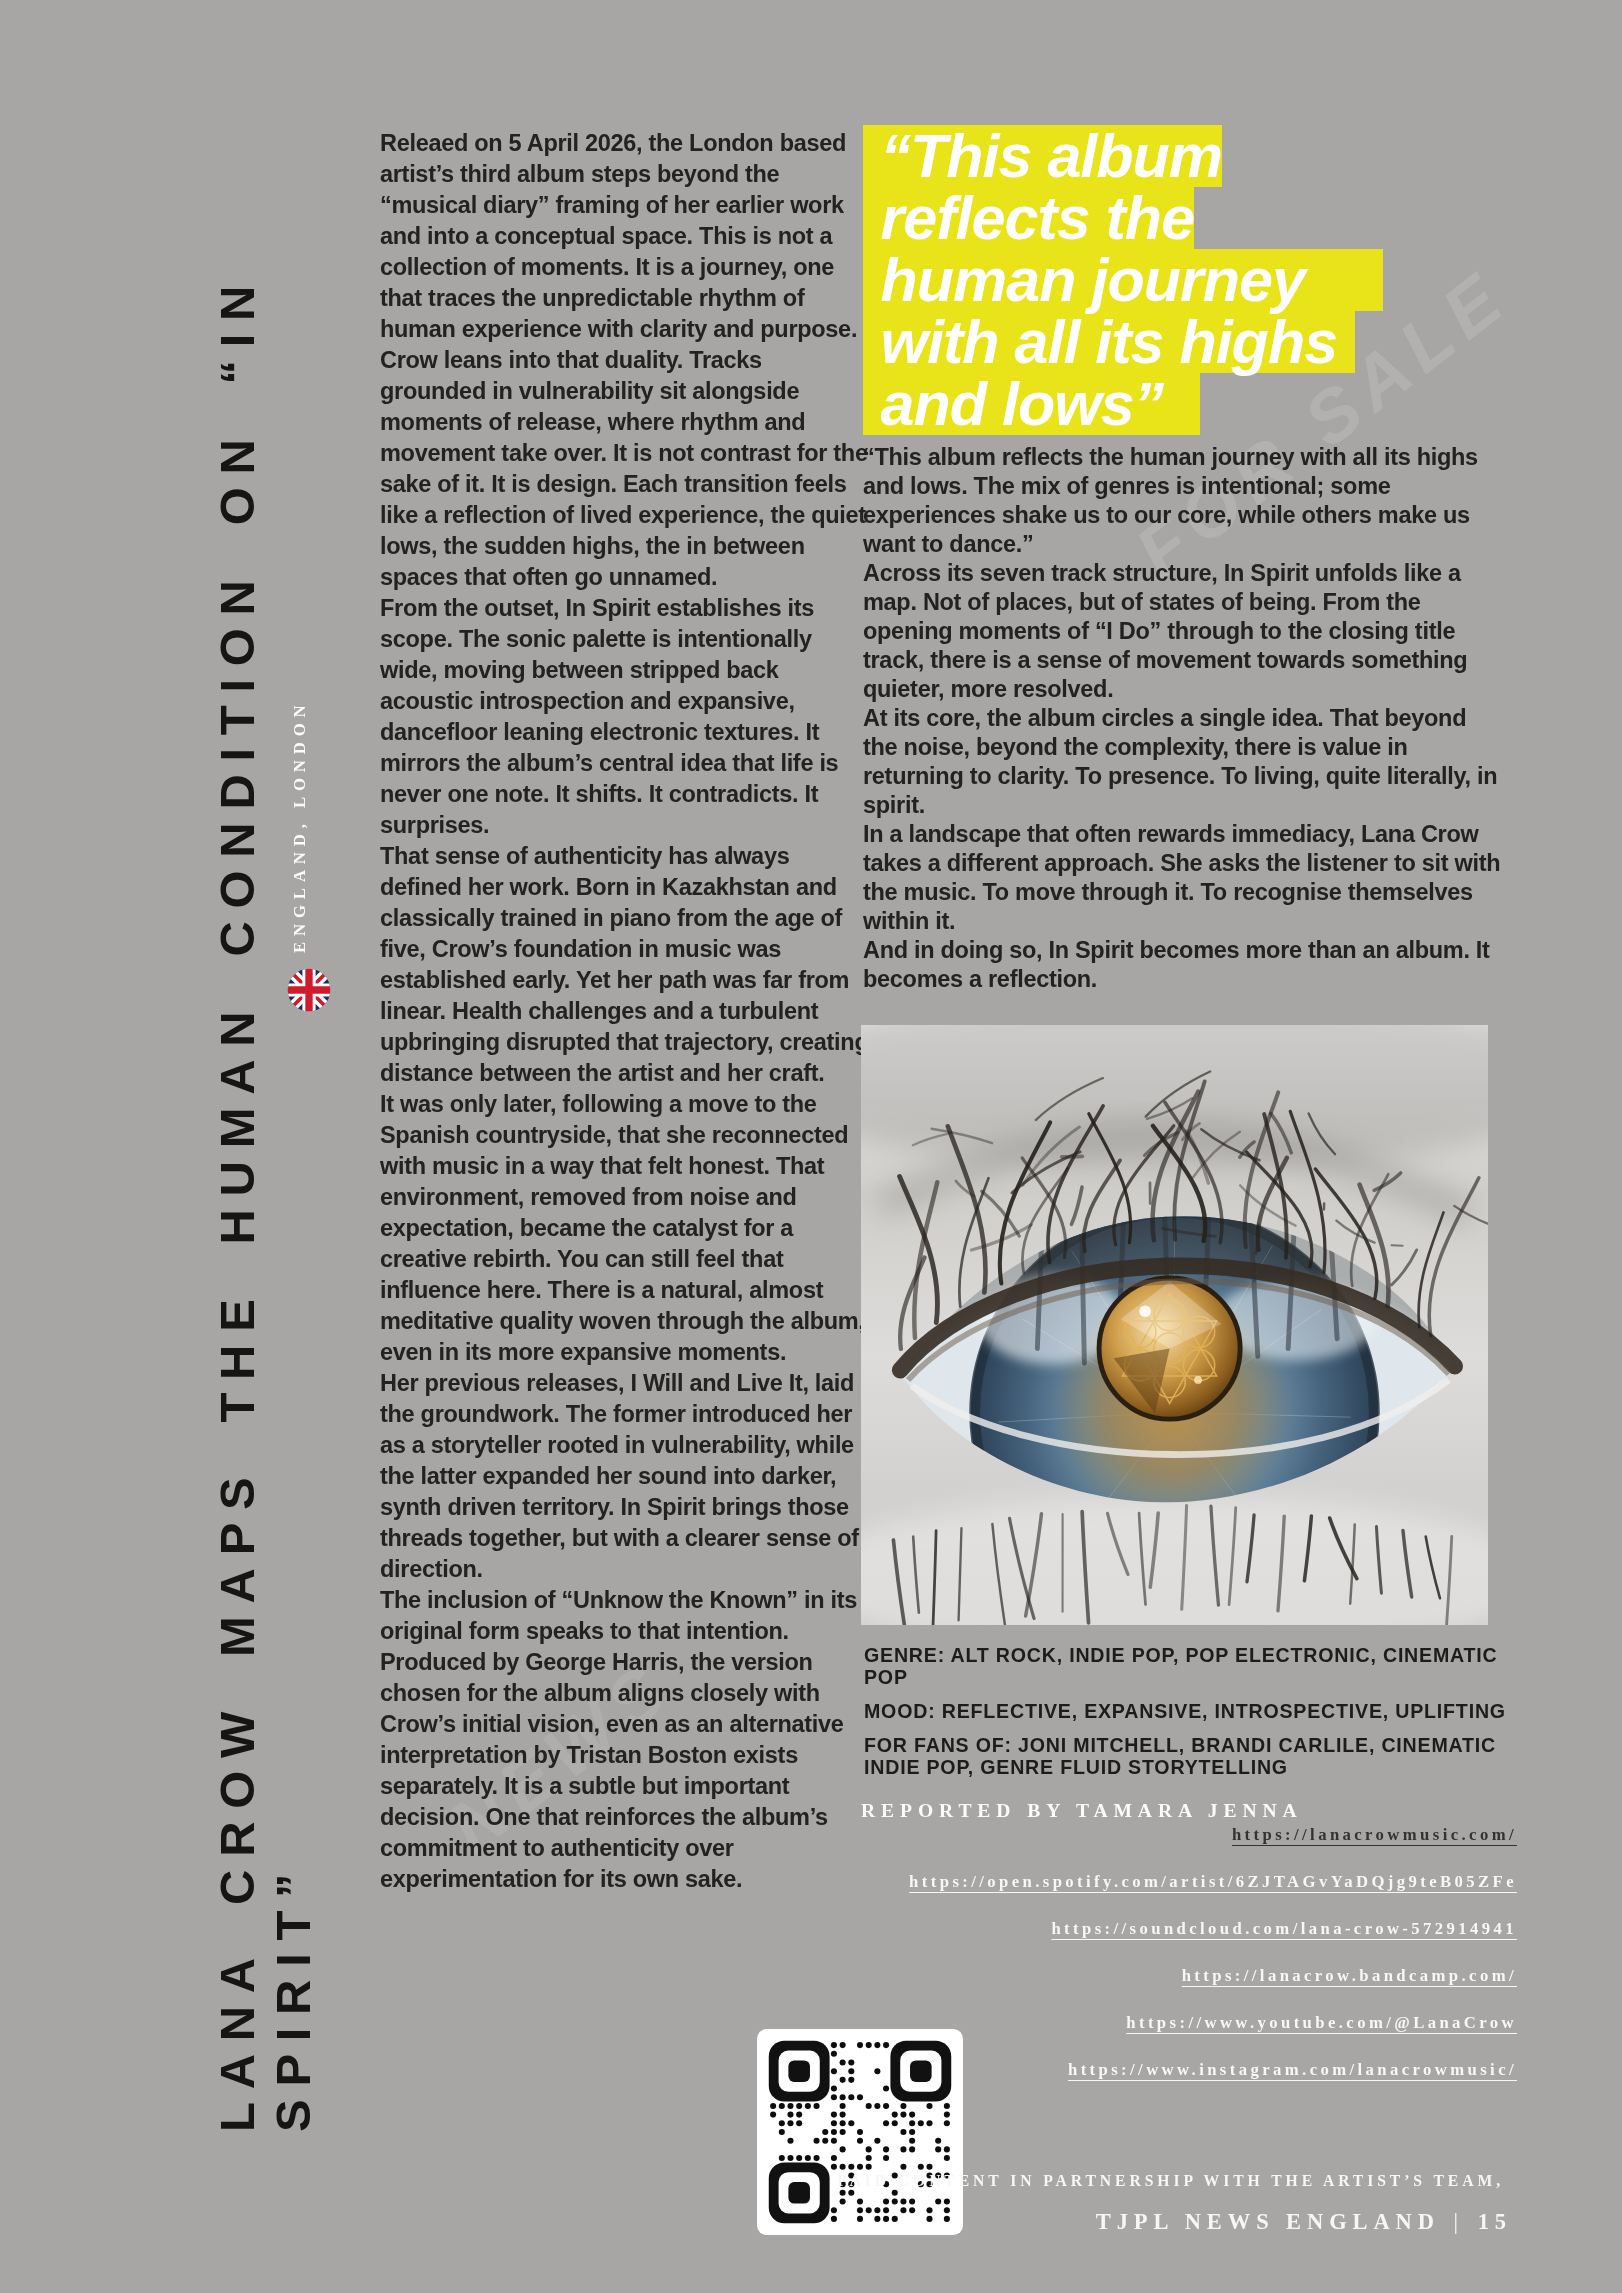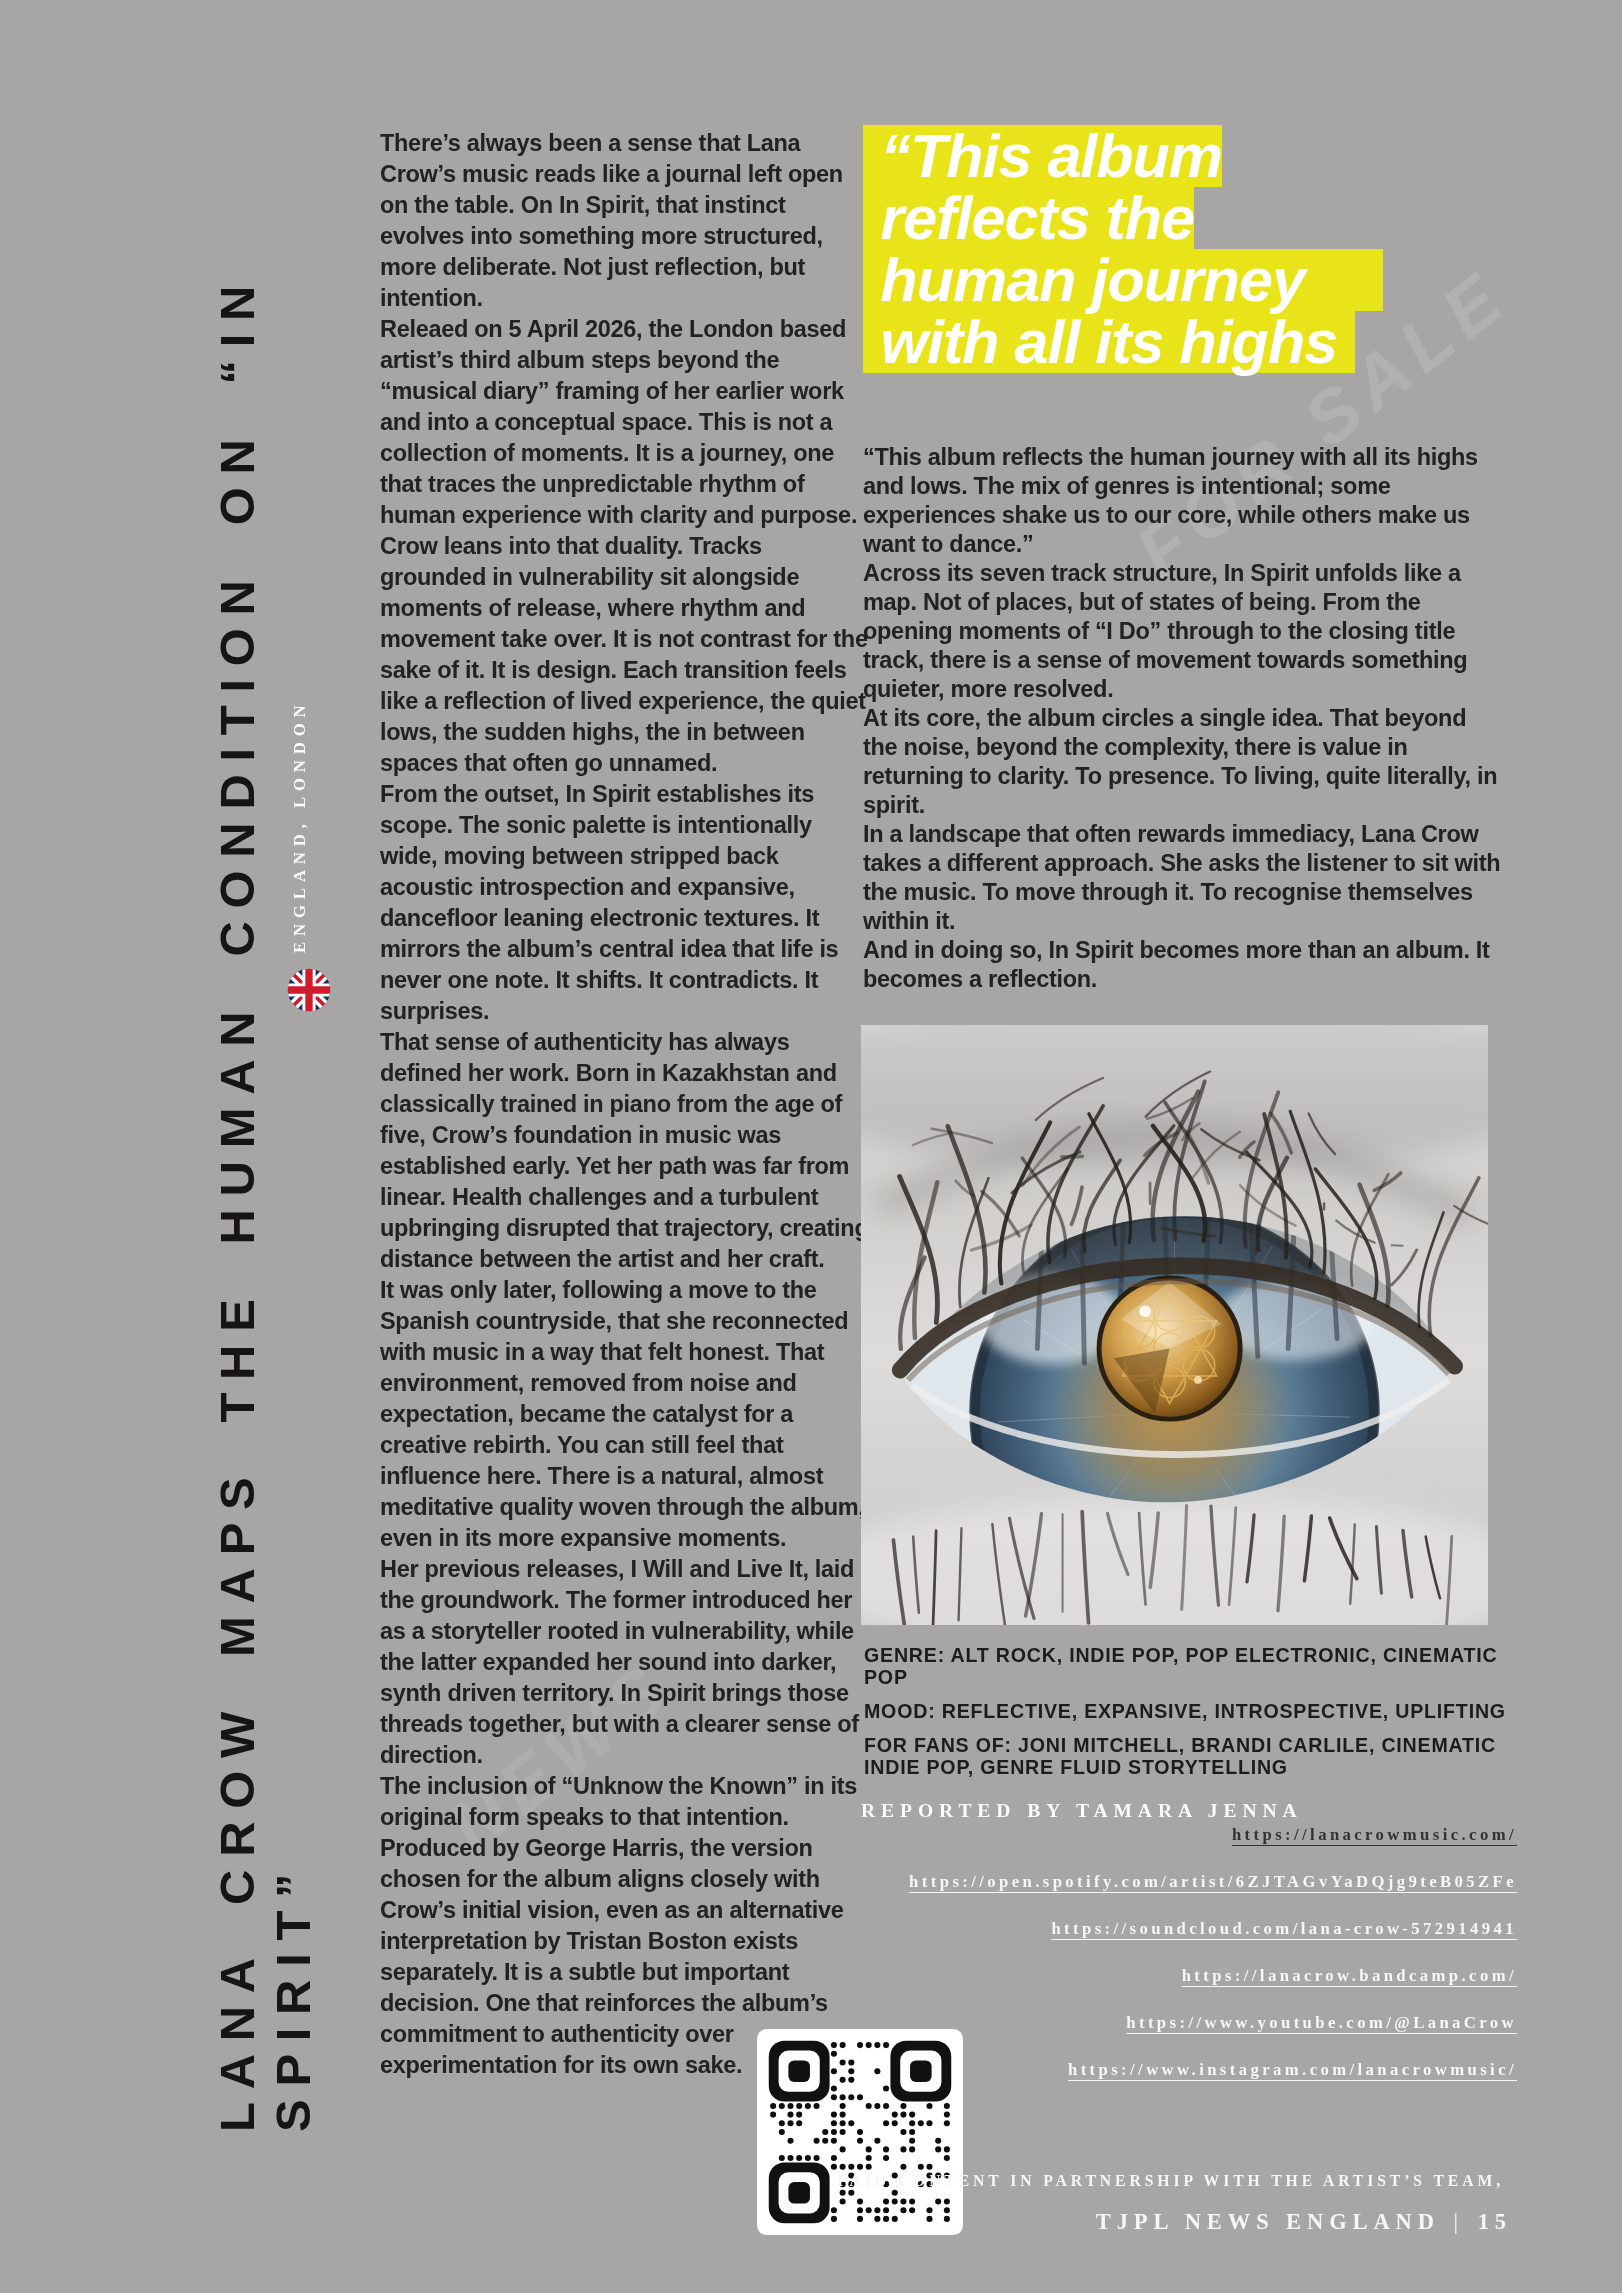--- a/index.html
+++ b/index.html
@@ -112,7 +112,6 @@
 
   <div class="col-left">
 
-  <p>There’s always been a sense that Lana Crow’s music reads like a journal left open on the table. On In Spirit, that instinct evolves into something more structured, more deliberate. Not just reflection, but intention.</p>
       <p>Releaed on 5 April 2026, the London based artist’s third album steps beyond the “musical diary” framing of her earlier work and into a conceptual space. This is not a collection of moments. It is a journey, one that traces the unpredictable rhythm of human experience with clarity and purpose.</p>
       <p>Crow leans into that duality. Tracks grounded in vulnerability sit alongside moments of release, where rhythm and movement take over. It is not contrast for the sake of it. It is design. Each transition feels like a reflection of lived experience, the quiet lows, the sudden highs, the in between spaces that often go unnamed.</p>
       <p>From the outset, In Spirit establishes its scope. The sonic palette is intentionally wide, moving between stripped back acoustic introspection and expansive, dancefloor leaning electronic textures. It mirrors the album’s central idea that life is never one note. It shifts. It contradicts. It surprises.</p>

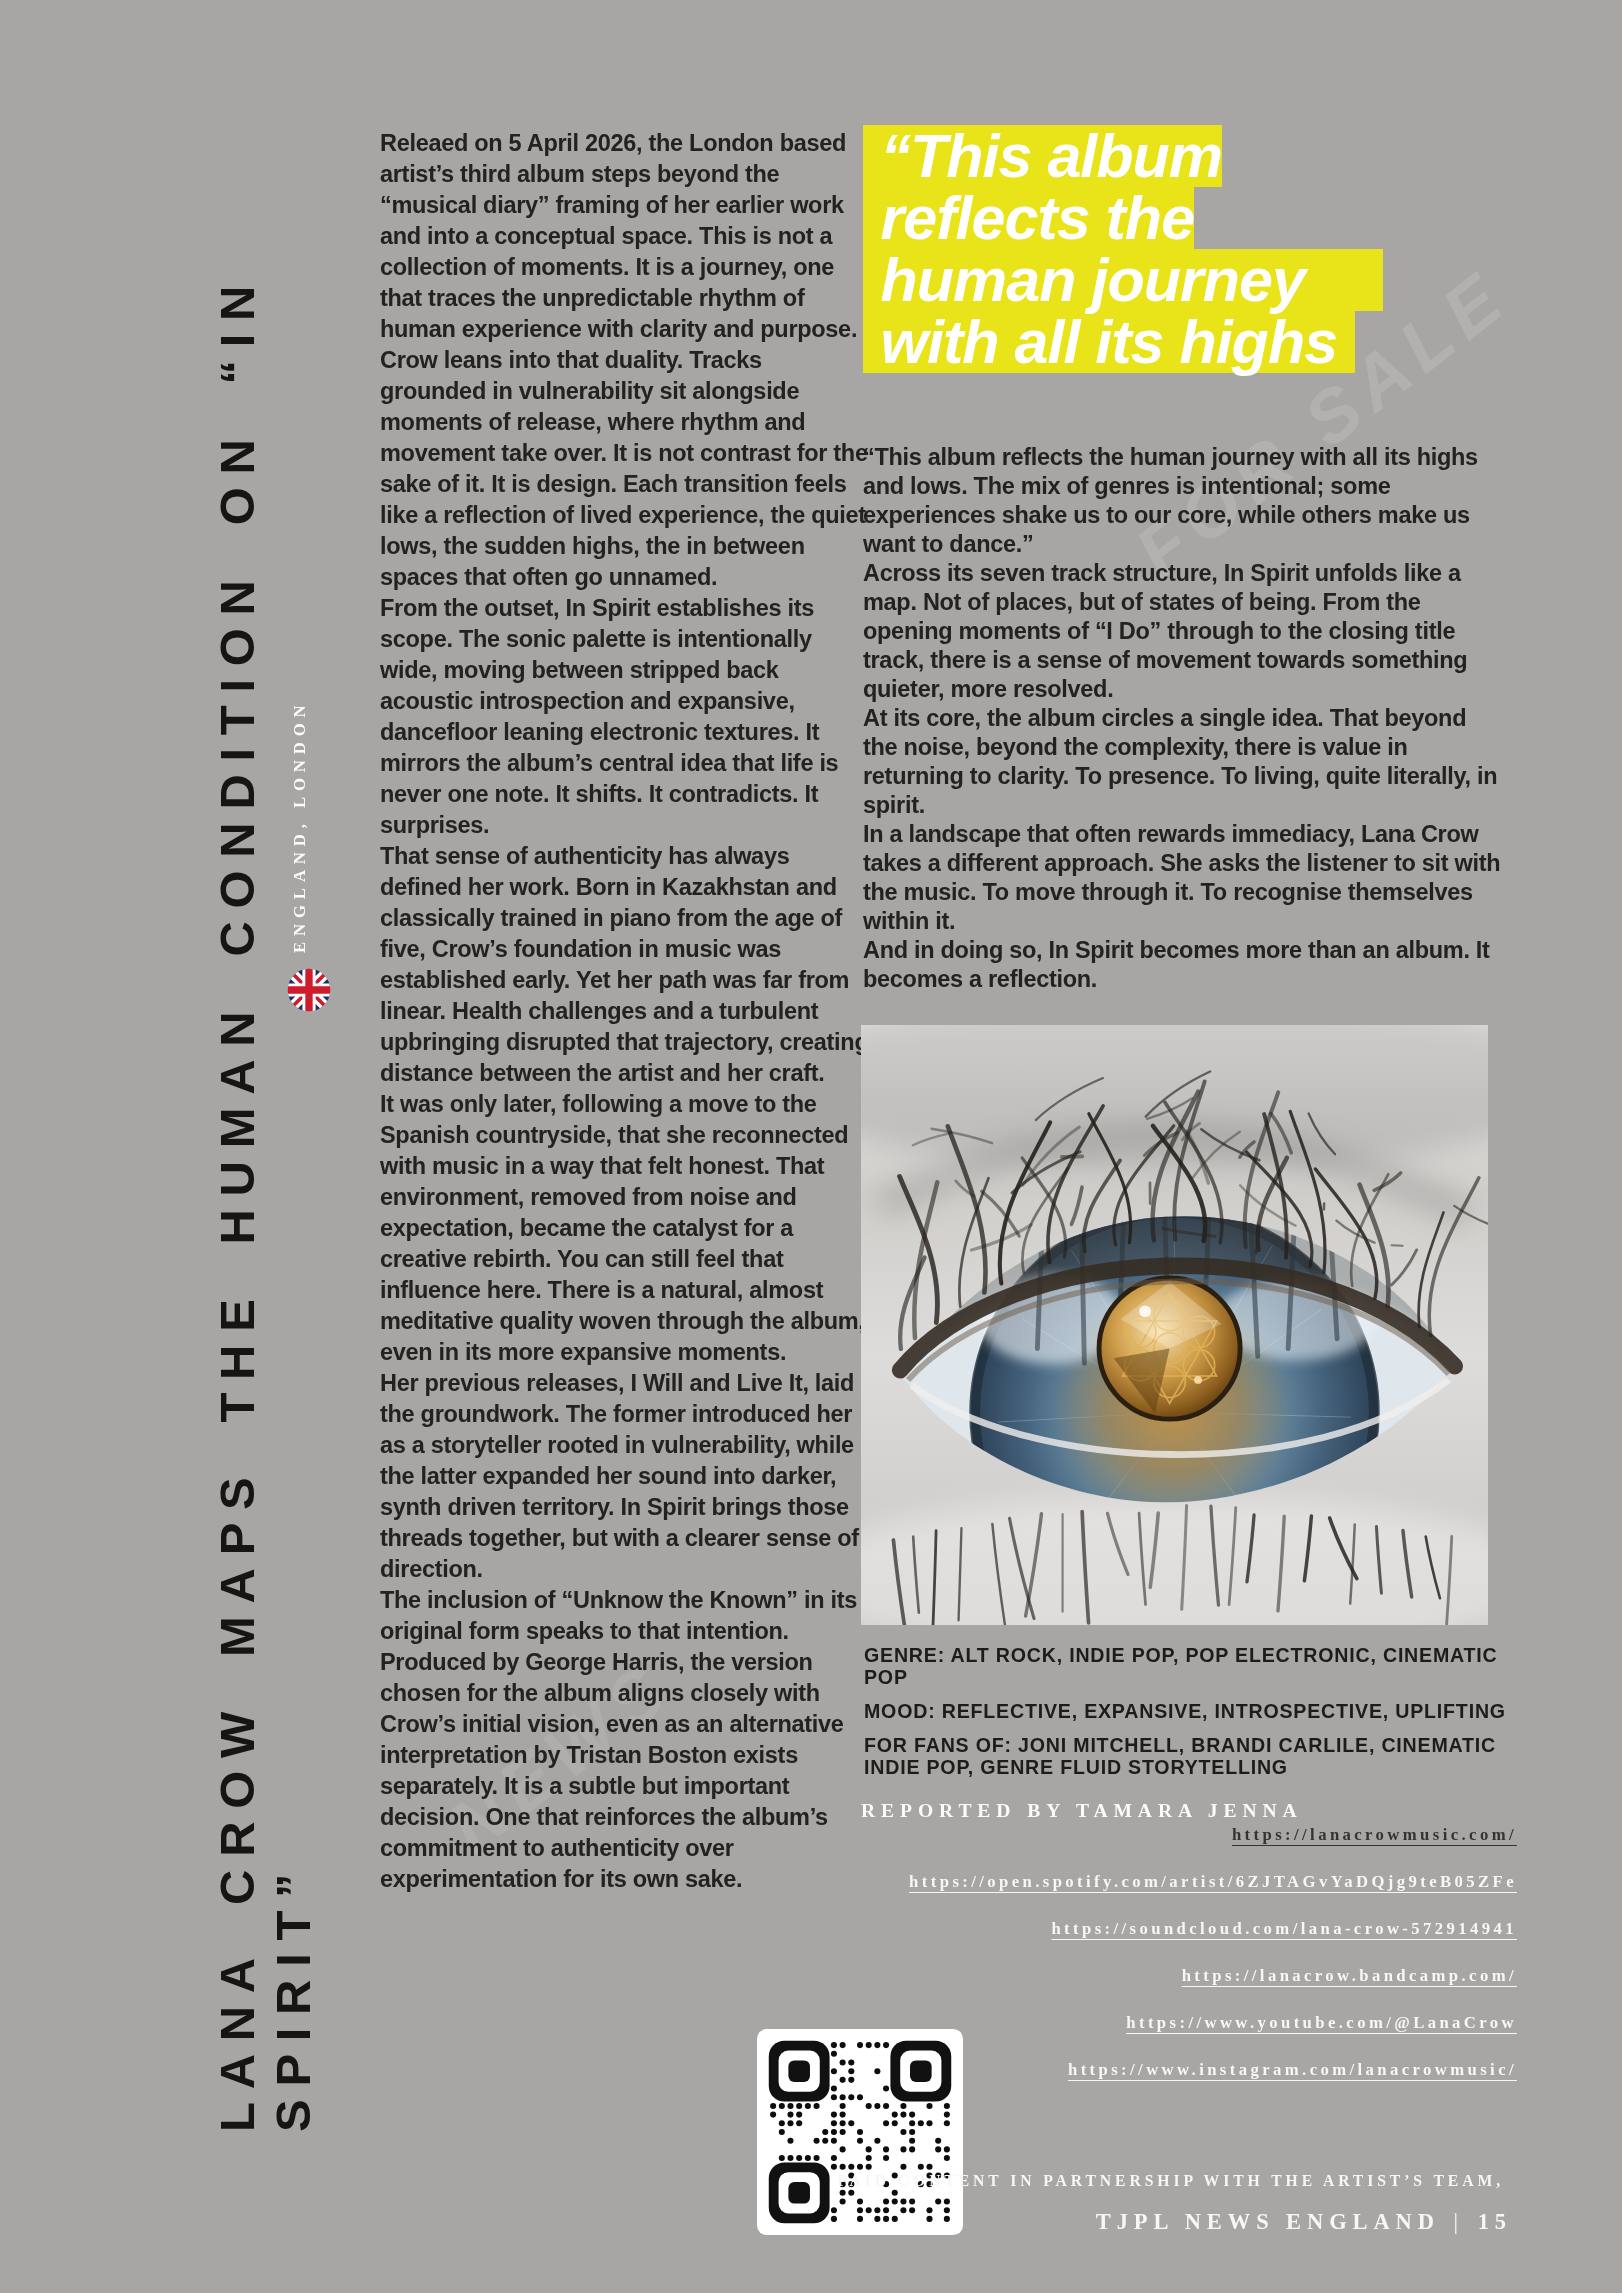--- a/index.html
+++ b/index.html
@@ -127,6 +127,7 @@
       <span class="pq-line">reflects the</span>
       <span class="pq-line">human journey</span>
       <span class="pq-line">with all its highs</span>
+      <span class="pq-line">and lows”</span>
     </div>
 
   <div class="col-right">

